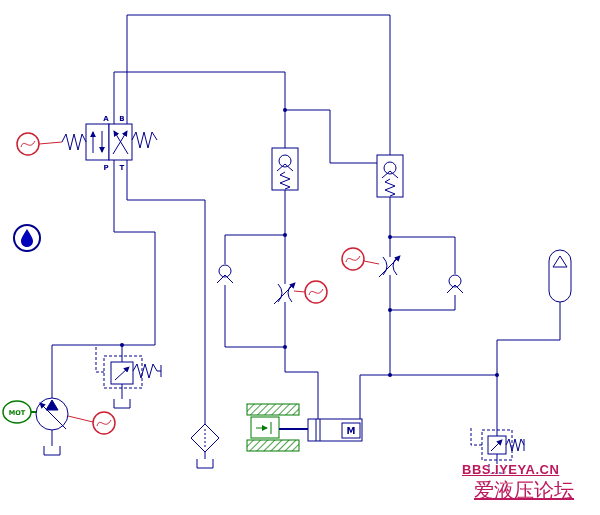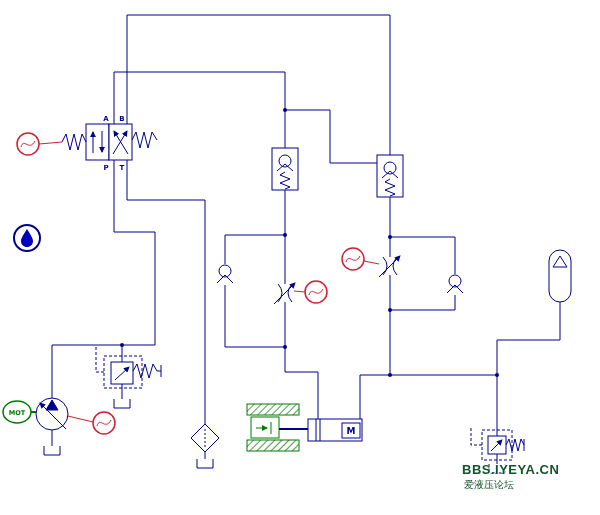--- a/index.html
+++ b/index.html
@@ -13,9 +13,9 @@
   .mot-label{font-size:6.5px;font-weight:bold;fill:#007A00;}
   .mass-label{font-size:9px;font-weight:bold;fill:#00008B;}
   .watermark{
-    position:absolute;color:#14532d;
+    position:absolute;color:#be185d;
     text-shadow:1px 1px 0 #ffffff,-1px -1px 0 #ffffff;
-    line-height:1;white-space:nowrap;
+    line-height:1;white-space:nowrap;text-decoration:underline;
   }
   .wm1{left:462px;top:463px;font-size:13px;font-weight:bold;letter-spacing:.5px;}
   .wm2{left:464px;top:480px;font-size:10px;}

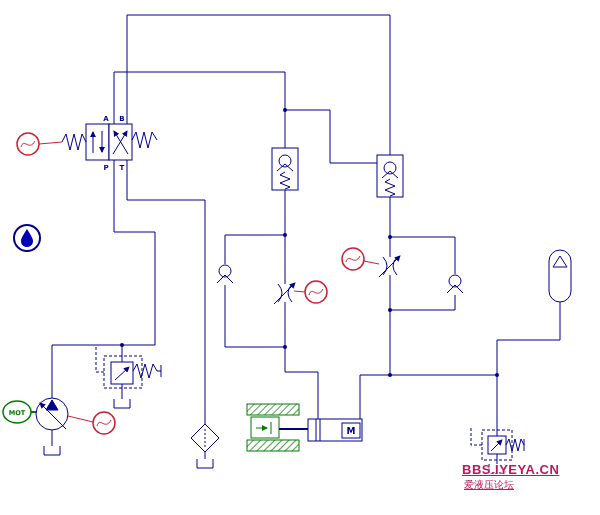--- a/index.html
+++ b/index.html
@@ -18,7 +18,7 @@
     line-height:1;white-space:nowrap;text-decoration:underline;
   }
   .wm1{left:462px;top:463px;font-size:13px;font-weight:bold;letter-spacing:.5px;}
-  .wm2{left:464px;top:480px;font-size:10px;}
+  .wm2{left:474px;top:480px;font-size:20px;}
 </style>
 </head>
 <body>

